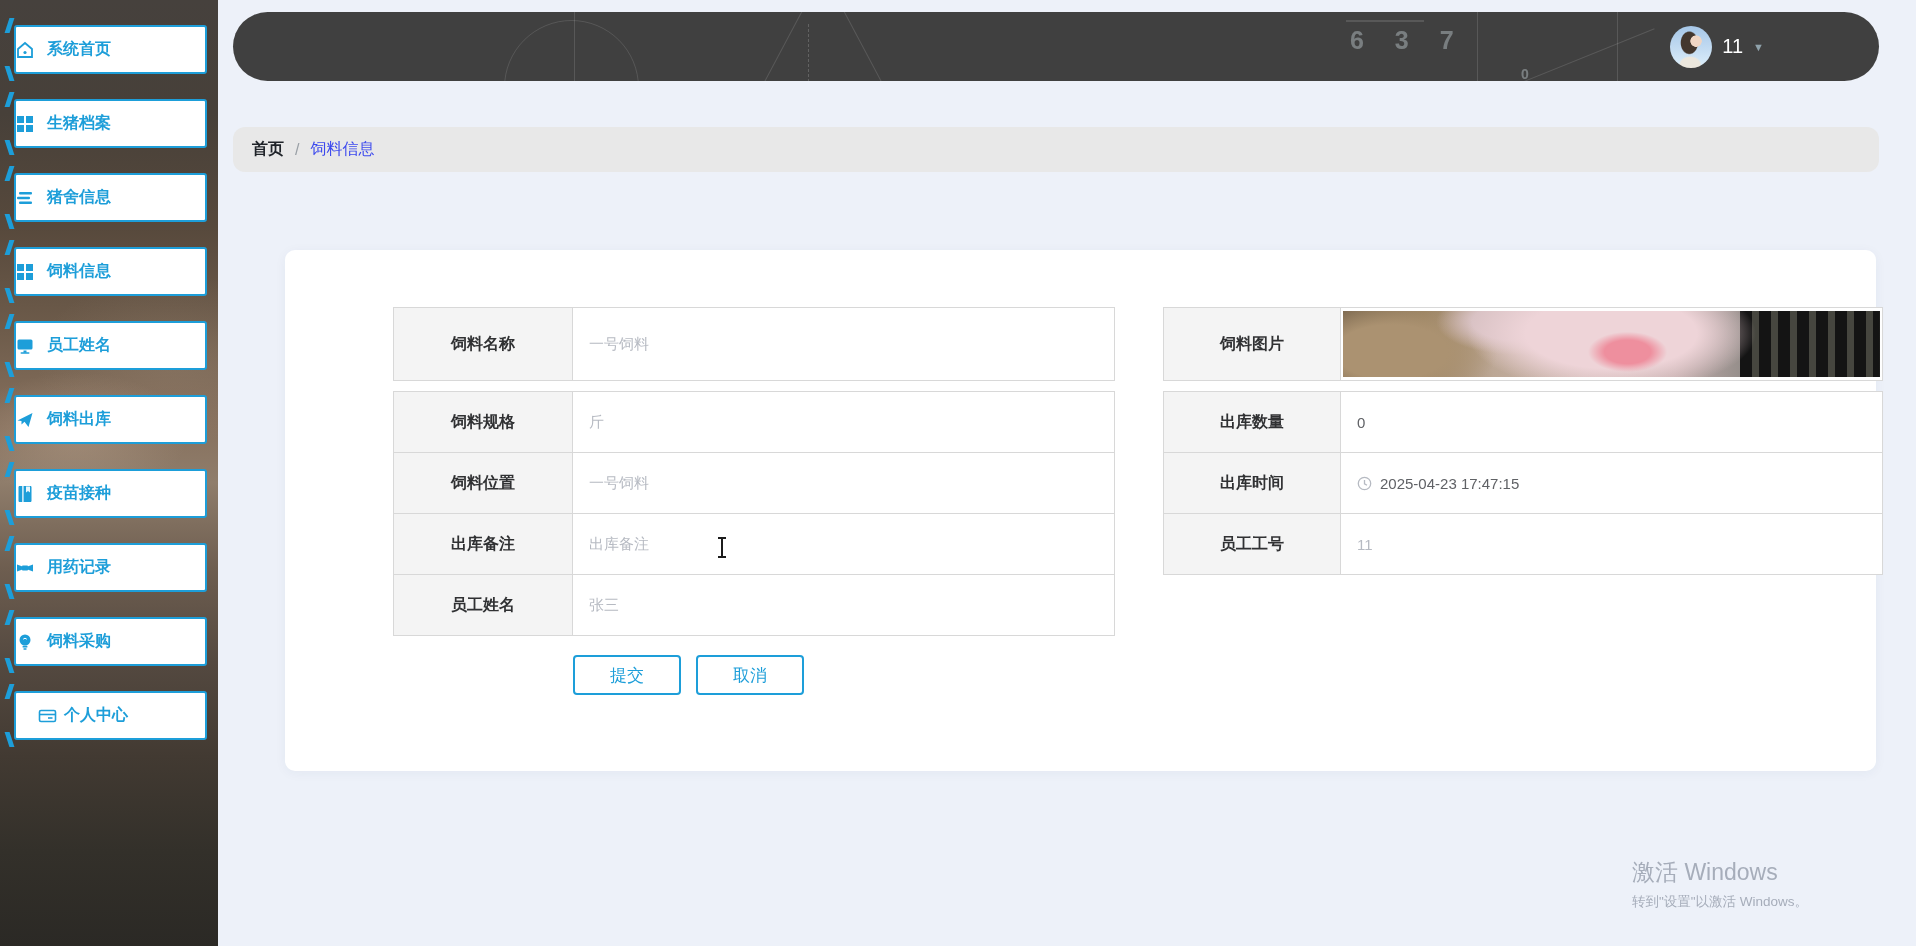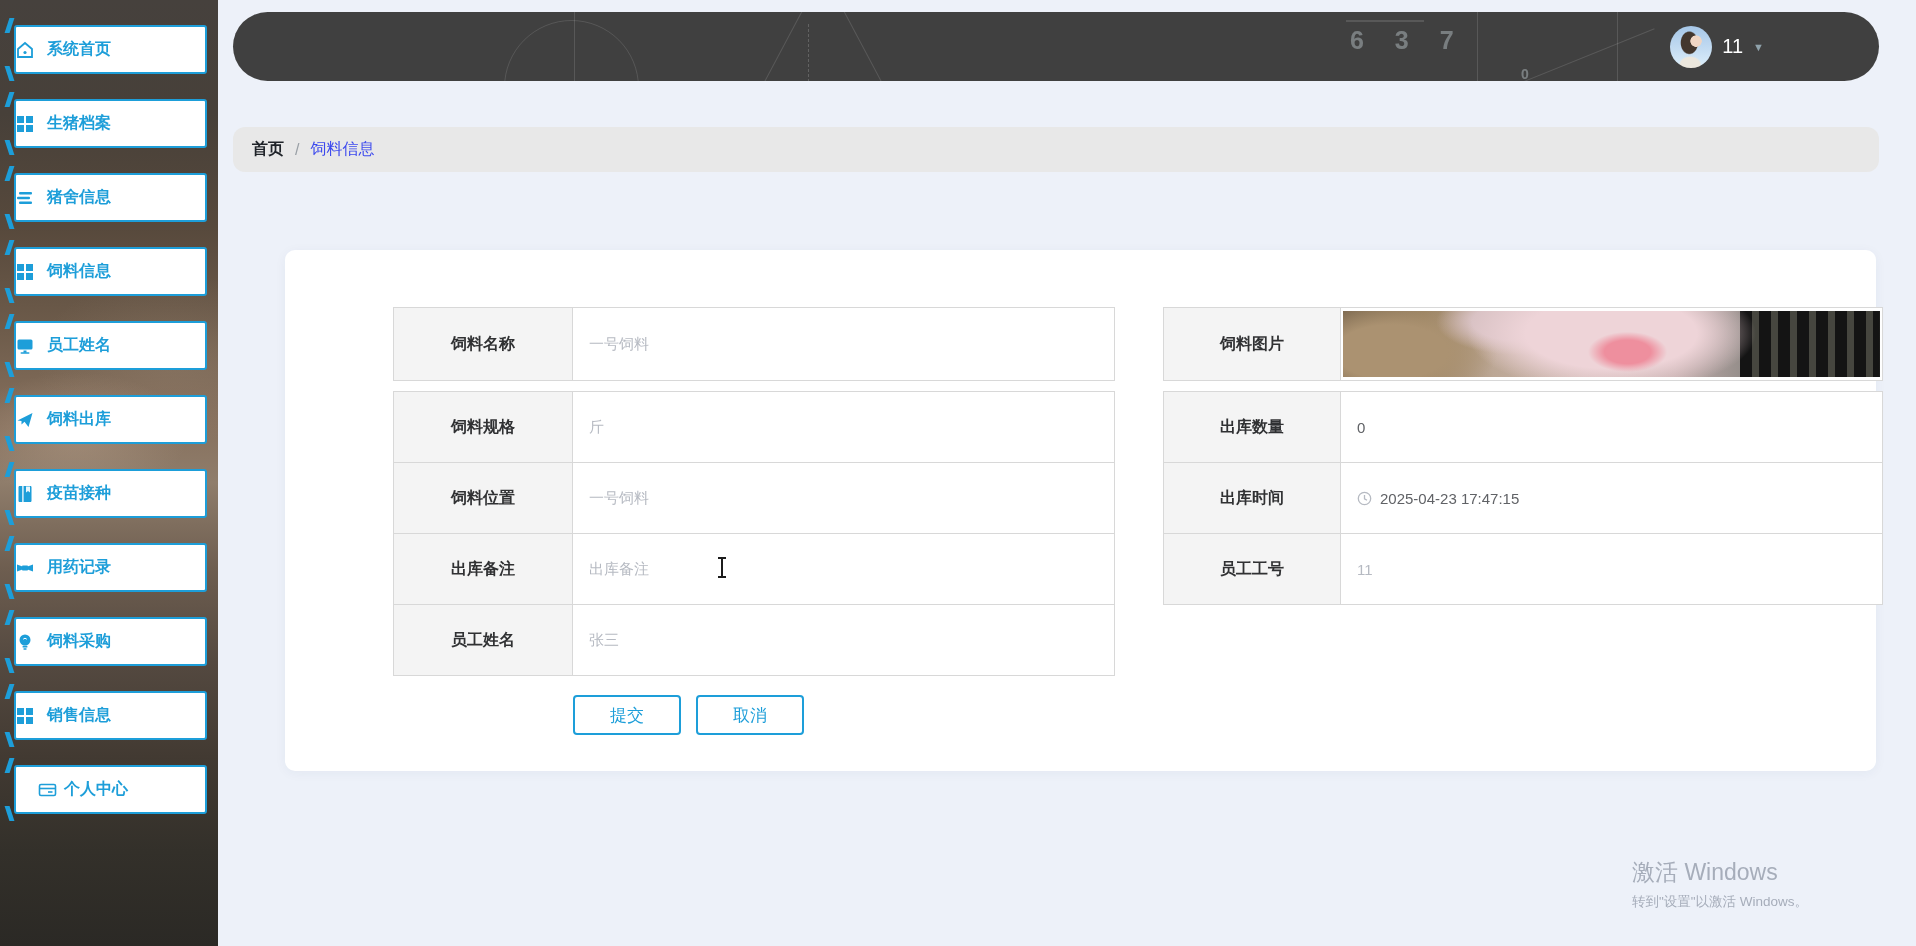--- a/index.html
+++ b/index.html
@@ -80,7 +80,7 @@
   }
   .form-wrap { position:absolute; left:60px; top:57px; display:flex; align-items:flex-start; }
   .fcol { display:flex; flex-direction:column;padding-left:48px; }
-  .frow { display:flex; height:72px; margin-top:-1px; }
+  .frow { display:flex; height:62px; margin-top:-1px; }
   .frow.r1 { height:74px; margin-top:0; margin-bottom:10px; }
   .frow.r2 { margin-top:0; }
   .lc {

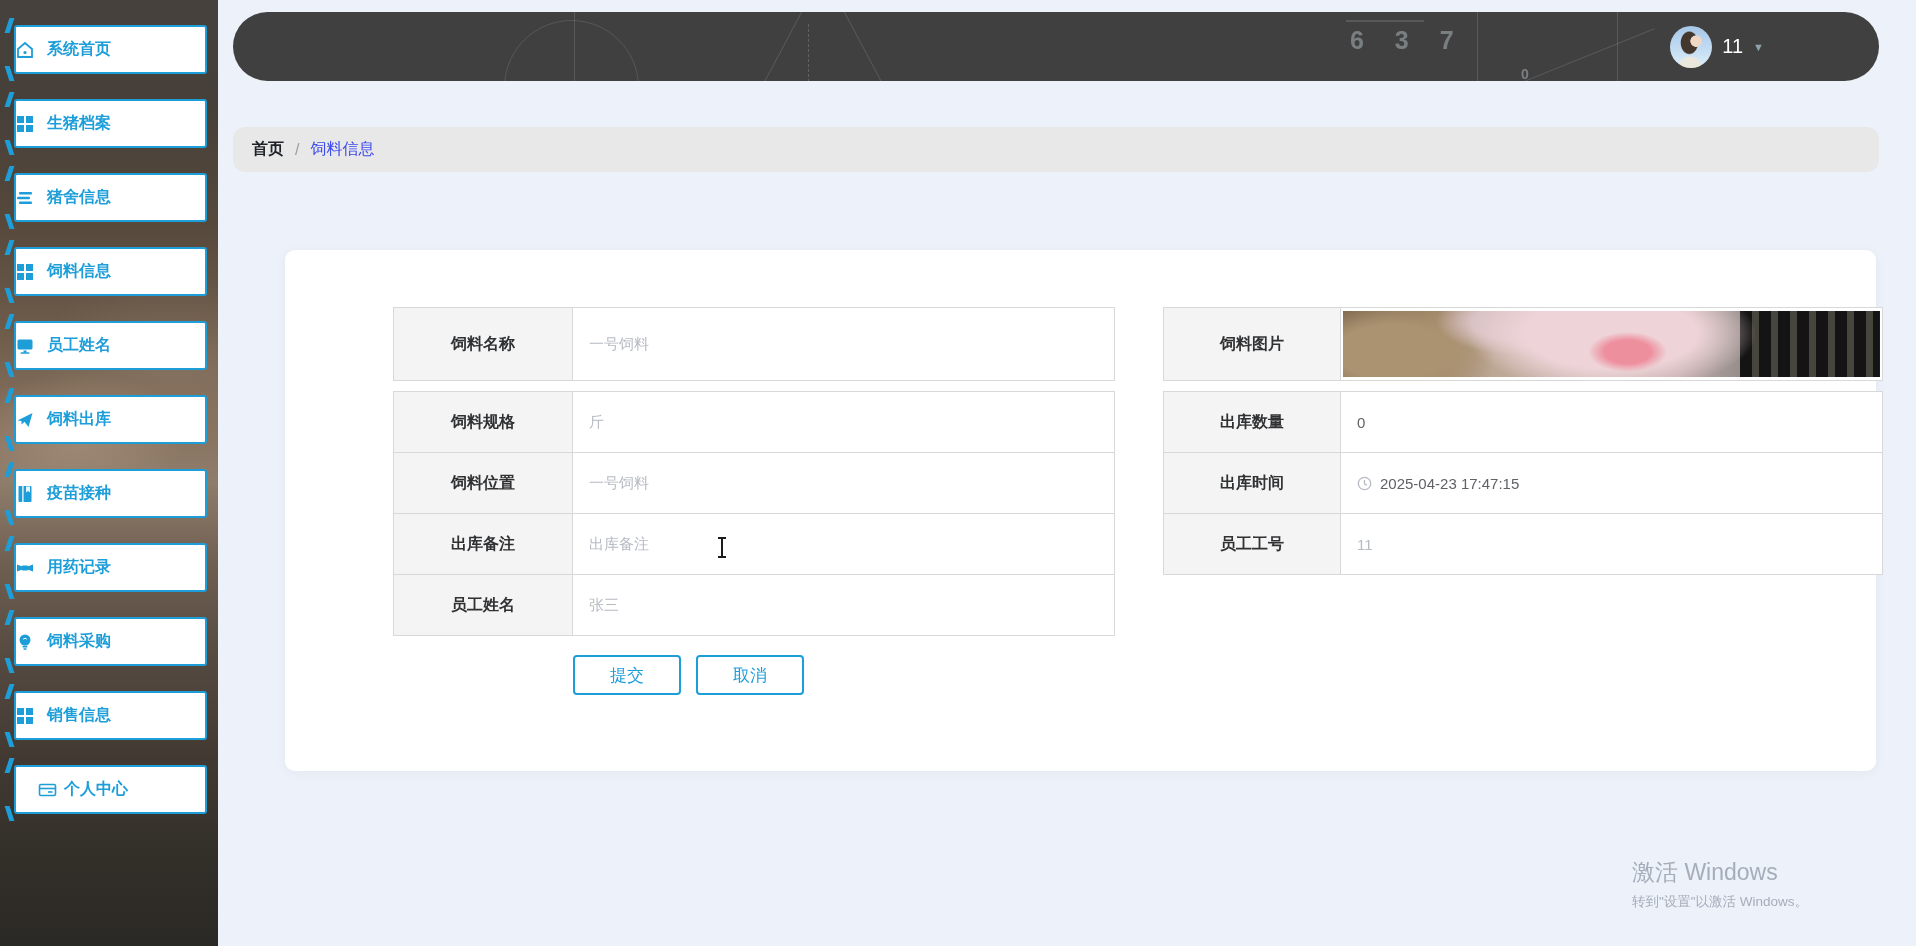--- a/index.html
+++ b/index.html
@@ -201,15 +201,6 @@
         <path d="M7.2 6.2 q1.8 -2 3.6 0" stroke="#fff" stroke-width="1" fill="none"></path>
       </svg>
     <span>饲料采购</span>
-  </div>
-  <div class="side-btn">
-    <svg width="18" height="18" viewBox="0 0 18 18" fill="#1d9ed9">
-        <rect x="1" y="1" width="7" height="7"></rect>
-        <rect x="10" y="1" width="7" height="7"></rect>
-        <rect x="1" y="10" width="7" height="7"></rect>
-        <rect x="10" y="10" width="7" height="7"></rect>
-      </svg>
-    <span>销售信息</span>
   </div>
   <div class="side-btn tight">
     <svg width="19" height="18" viewBox="0 0 19 18" fill="none" stroke="#1d9ed9" stroke-width="1.6">

